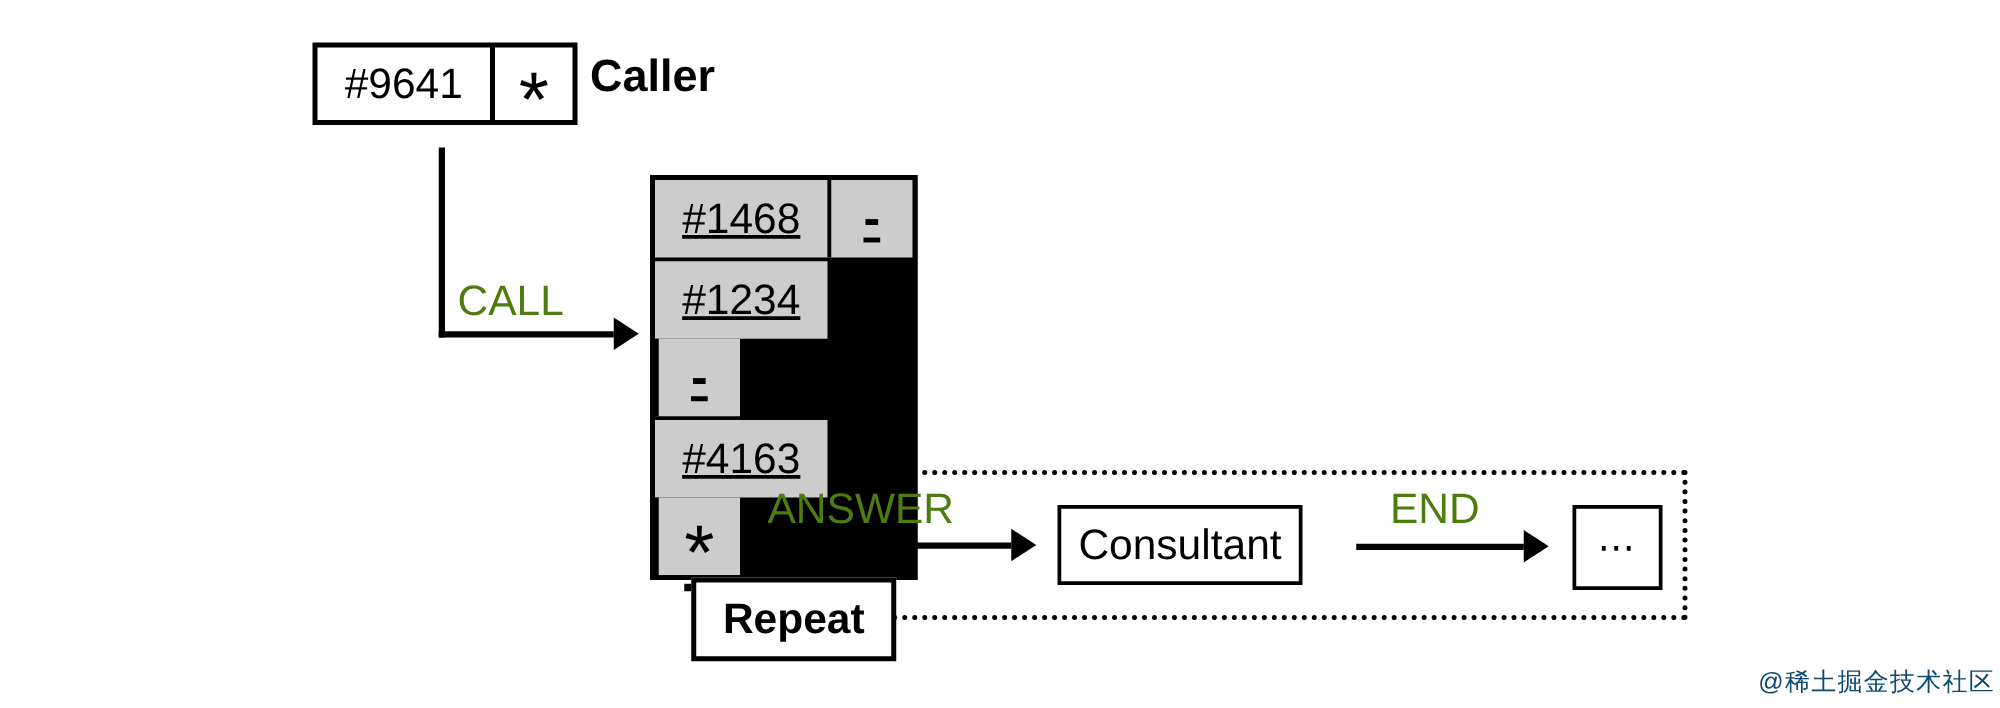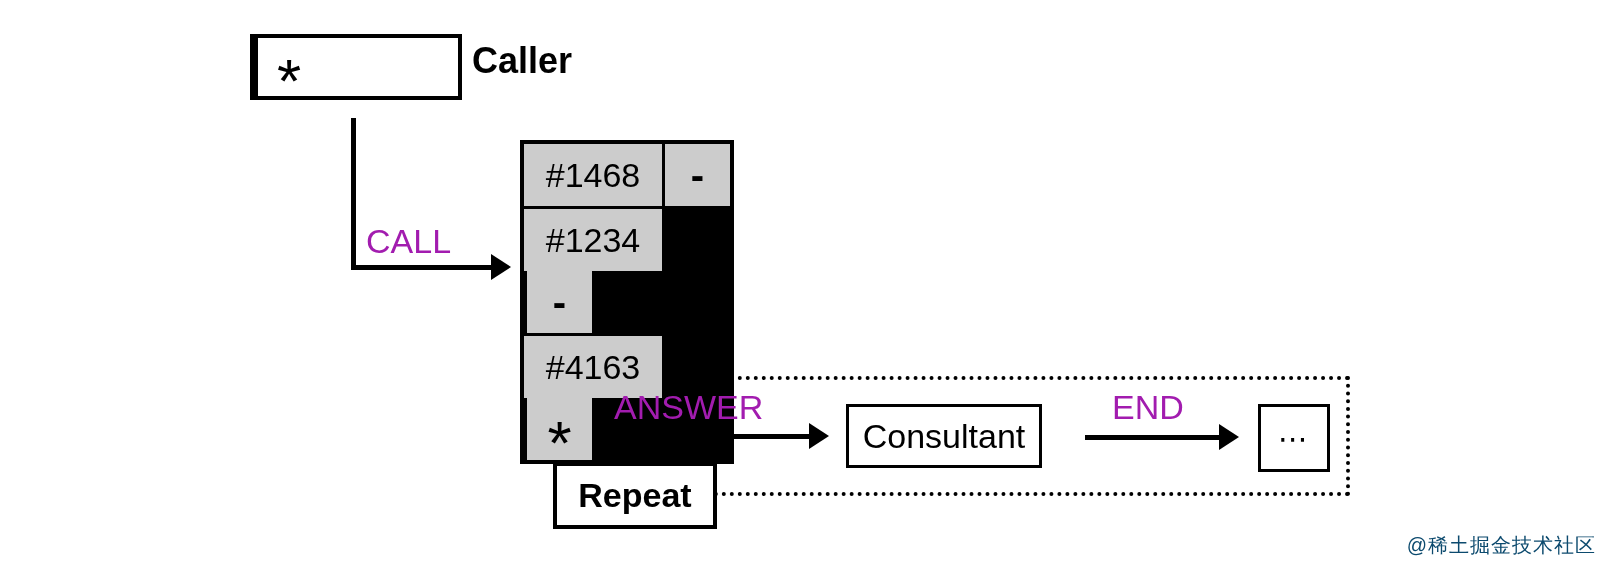--- a/index.html
+++ b/index.html
@@ -133,6 +133,7 @@
 <div class="canvas">
 
   <div class="box caller-box">
+    <div class="num-cell">#9641</div>
     <div class="flag-cell">
       <span class="flag star">*</span>
     </div>

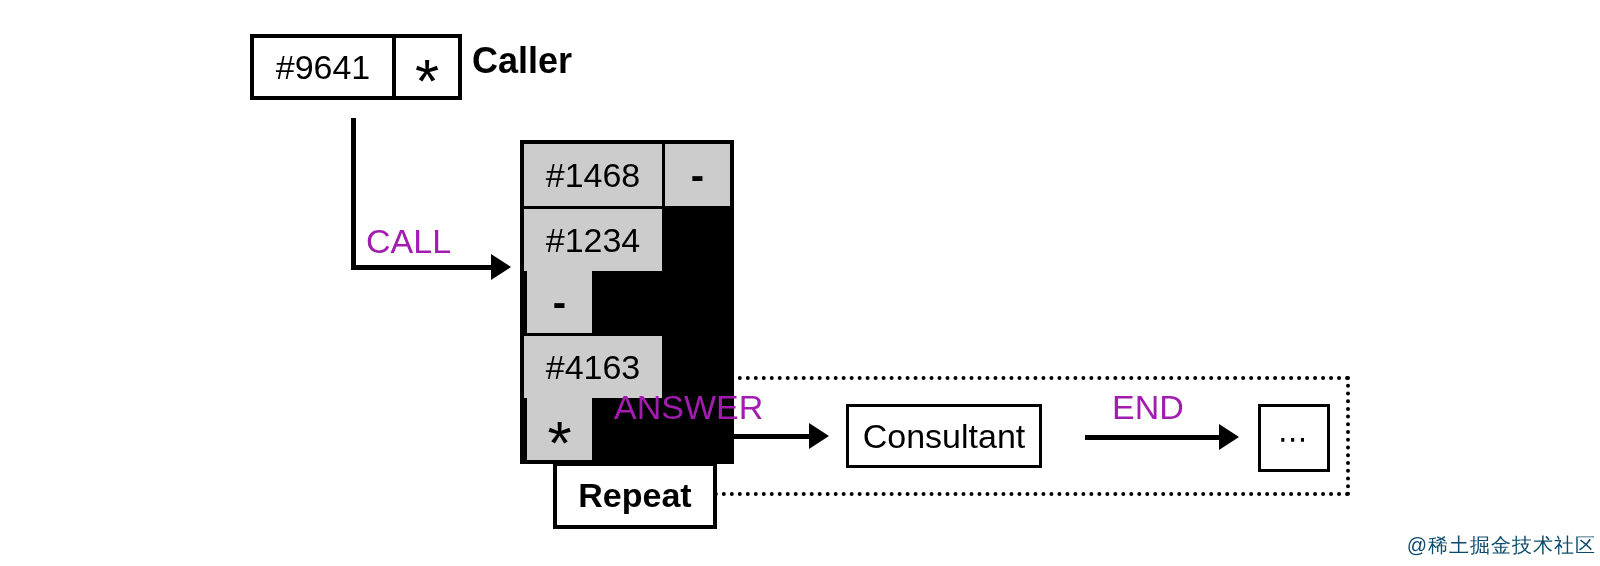--- a/index.html
+++ b/index.html
@@ -48,6 +48,7 @@
     border: 4px solid #000000;
     z-index: 3;
     background: #000000;
+    text-decoration: underline;
   }
   .queue-row { display: flex; }
   .queue-row + .queue-row { border-top: 3px solid #000000; flex-direction: column; }

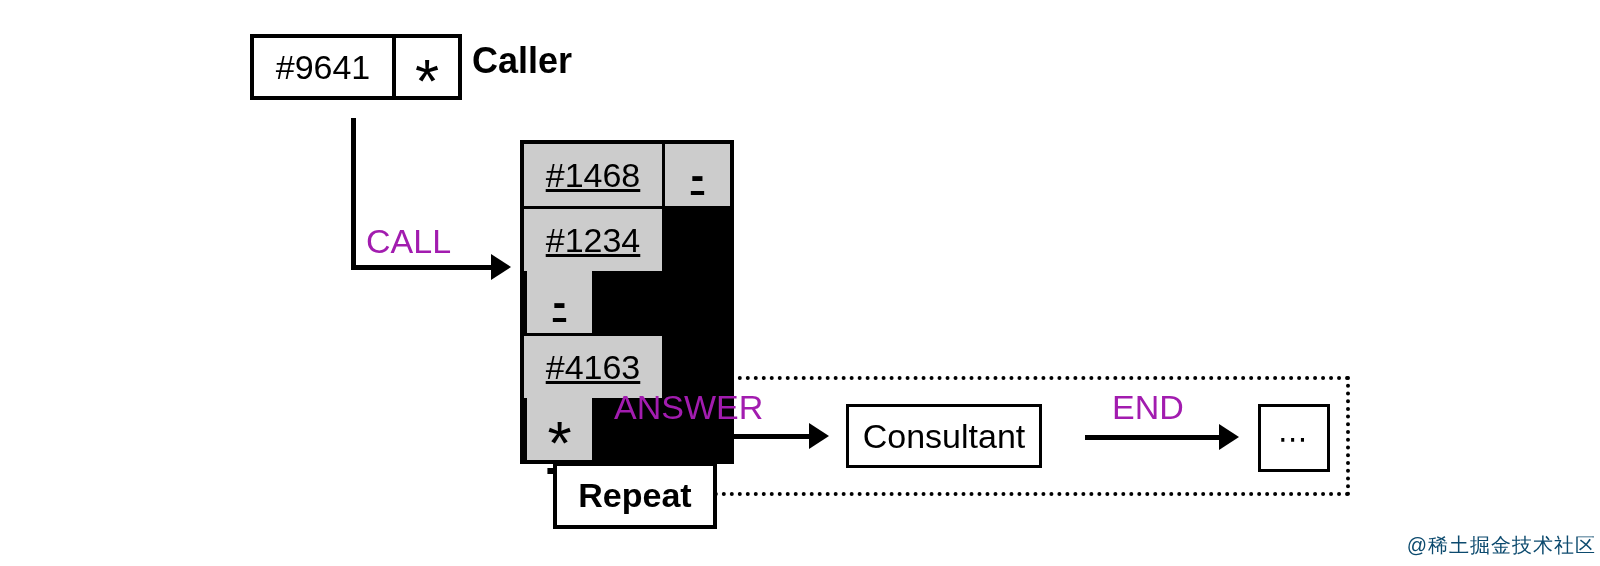--- a/index.html
+++ b/index.html
@@ -96,7 +96,7 @@
     line-height: 38px;
     white-space: nowrap;
     z-index: 4;
-    color: #a21caf;
+    color: #4d7c0f;
   }
   
   .dotted-rect {

